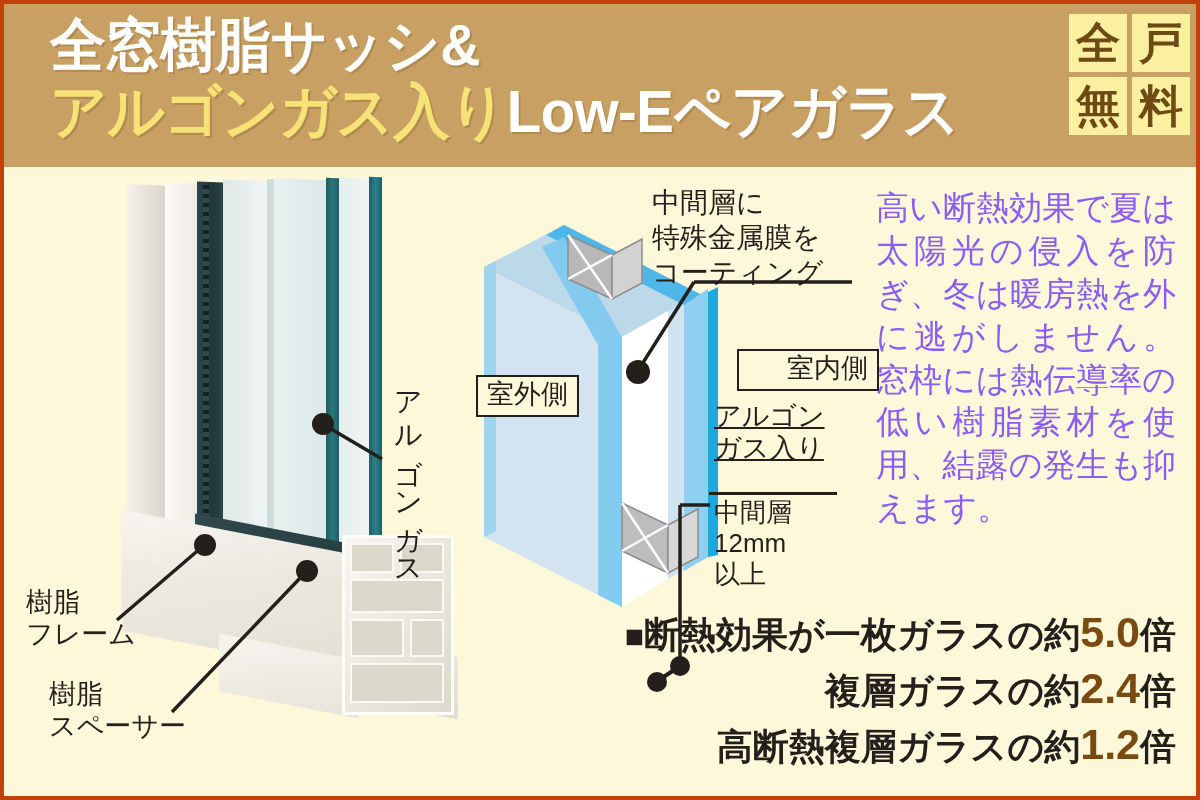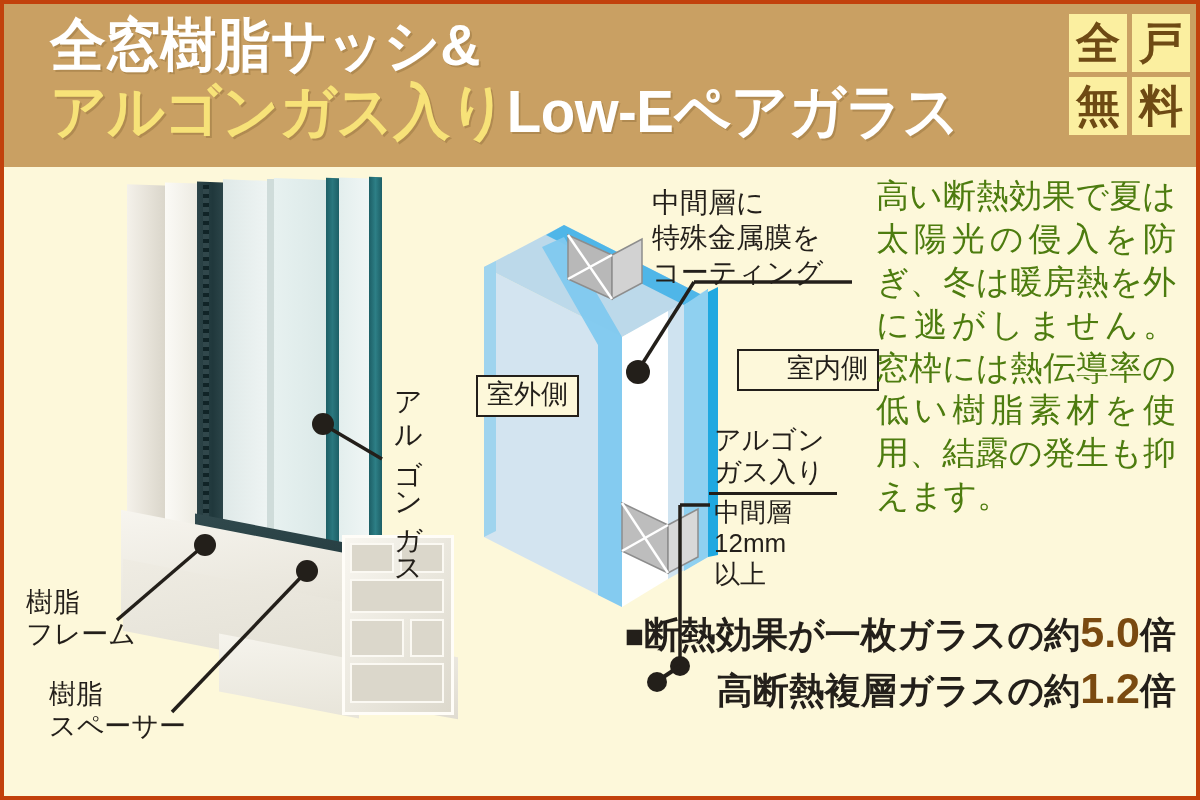--- a/index.html
+++ b/index.html
@@ -229,10 +229,10 @@
 
   
   #desc{
-    position:absolute;left:872px;top:8px;width:300px;
+    position:absolute;left:872px;top:20px;width:300px;
     font-size:33px;
     line-height:1.30;
-    color:#4d7c0f;
+    color:#8b5cf6;
     text-align:justify;
     letter-spacing:0px;
   }

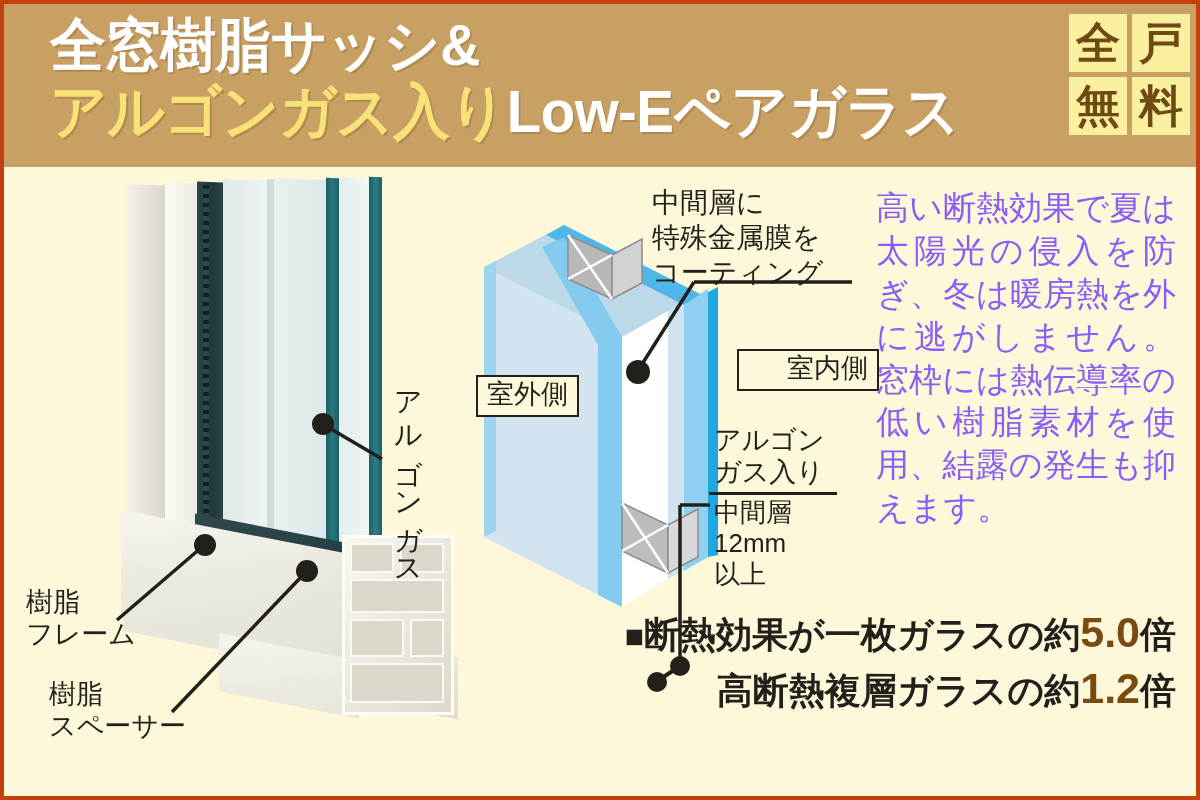--- a/index.html
+++ b/index.html
@@ -216,8 +216,8 @@
   #lbl-outside{left:472px;top:208px;}
   #lbl-inside{left:733px;top:182px;padding-left:48px;}
   #lbl-argon-gas{
-    position:absolute;left:710px;top:257px;
-    font-size:27px;line-height:1.2;color:#231f1a;white-space:pre-line;
+    position:absolute;left:710px;top:233px;
+    font-size:27px;line-height:1.2;color:#231f1a;white-space:pre-line;text-decoration:underline;
   }
   #divider-line{
     position:absolute;left:705px;top:325px;width:128px;height:3px;background:#231f1a;

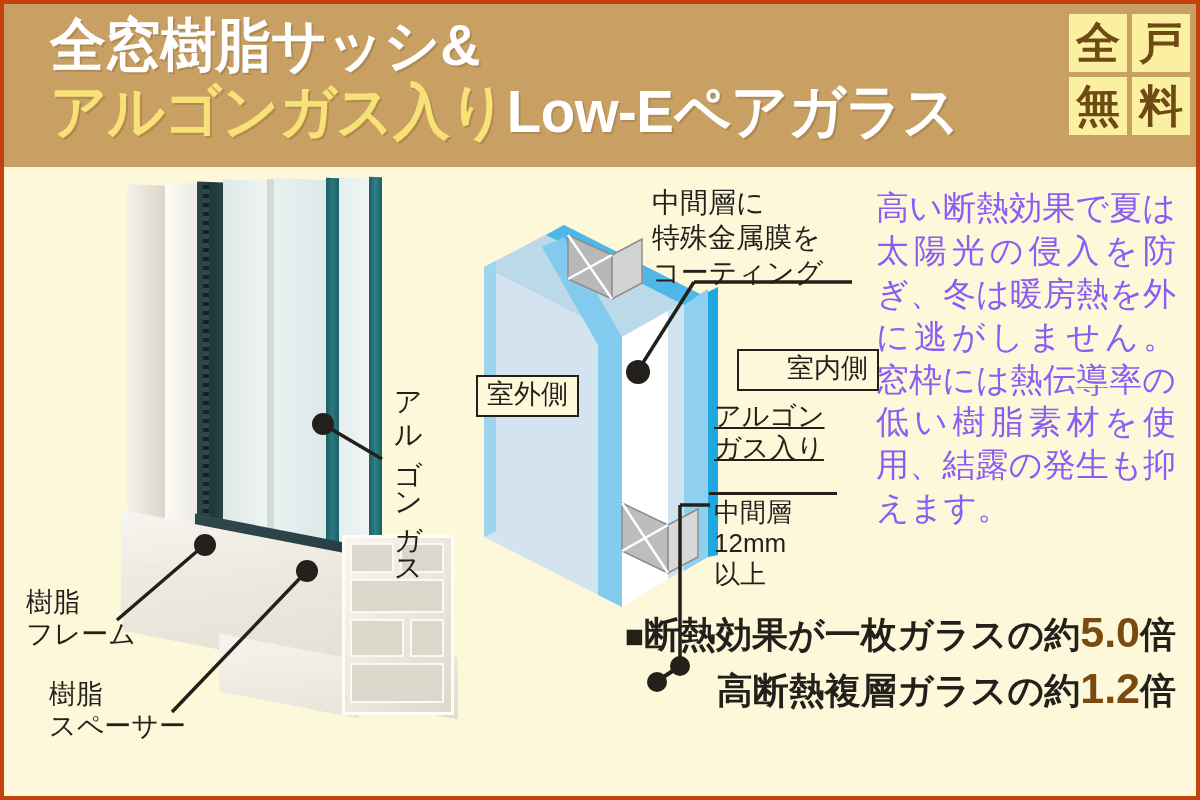--- a/index.html
+++ b/index.html
@@ -375,6 +375,7 @@
 
     <div id="compare">
       <div class="cmp-line"><span class="sq">■</span><span class="cmp-txt">断熱効果が一枚ガラスの約</span><span class="cmp-num">5.0</span><span class="cmp-txt">倍</span></div>
+      <div class="cmp-line"><span class="cmp-txt">複層ガラスの約</span><span class="cmp-num">2.4</span><span class="cmp-txt">倍</span></div>
       <div class="cmp-line"><span class="cmp-txt">高断熱複層ガラスの約</span><span class="cmp-num">1.2</span><span class="cmp-txt">倍</span></div>
     </div>
 

